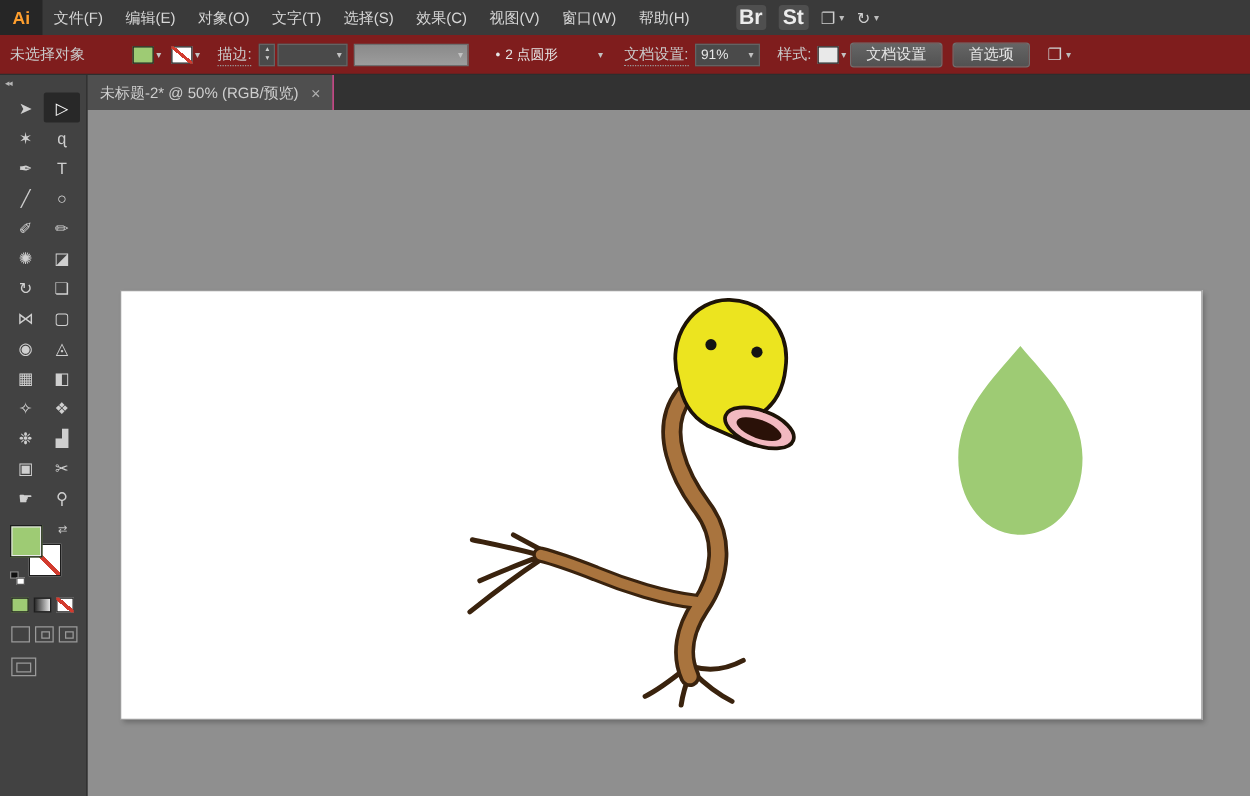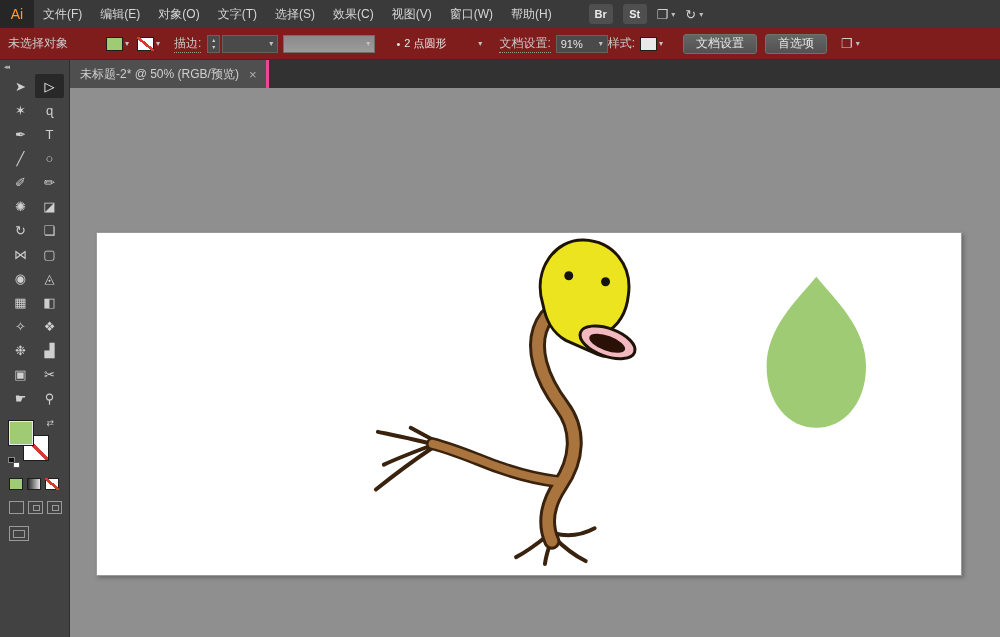--- a/index.html
+++ b/index.html
@@ -19,7 +19,7 @@
   }
   .ai-logo {
     width:34px; height:28px; background:#262626; color:#ff9f2e;
-    font-weight:normal; font-size:14px; display:flex; align-items:center; justify-content:center;
+    font-weight:bold; font-size:14px; display:flex; align-items:center; justify-content:center;
   }
   .menu-item { padding:0 9px; line-height:28px; white-space:nowrap; cursor:default; }
   .menu-right { display:flex; align-items:center; margin-left:28px; gap:10px; }

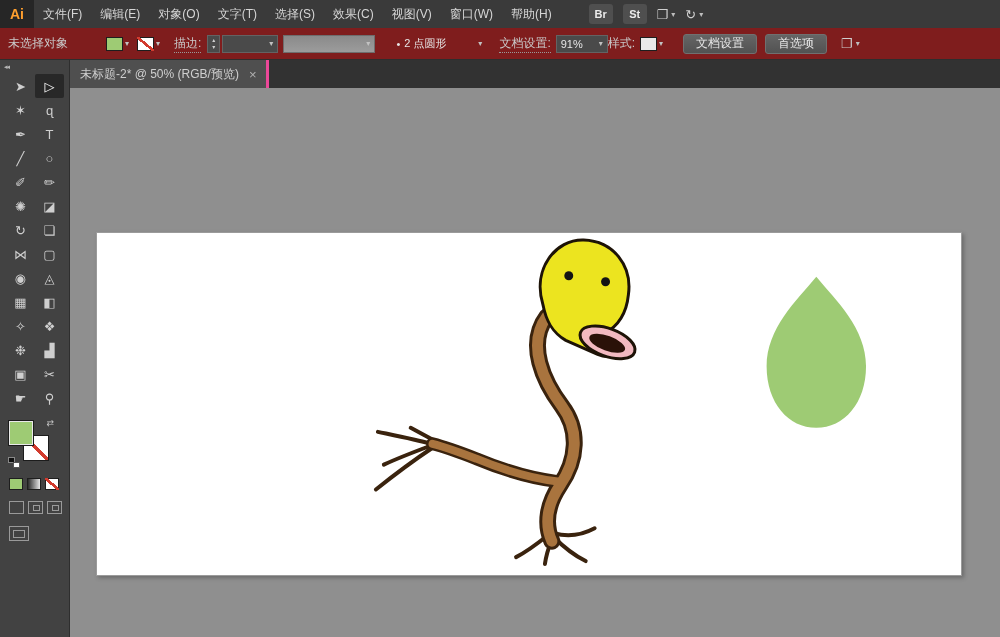--- a/index.html
+++ b/index.html
@@ -26,7 +26,7 @@
   .mb-badge {
     width:24px; height:20px; background:#4f4f4f; border-radius:3px;
     display:flex; align-items:center; justify-content:center;
-    font-size:11px; font-weight:bold; color:#ececec;
+    font-size:17px; font-weight:bold; color:#ececec;
   }
   .mb-iconbtn { display:flex; align-items:center; gap:3px; color:#cfcfcf; font-size:13px; }
   .mb-chev { font-size:8px; color:#bdbdbd; }

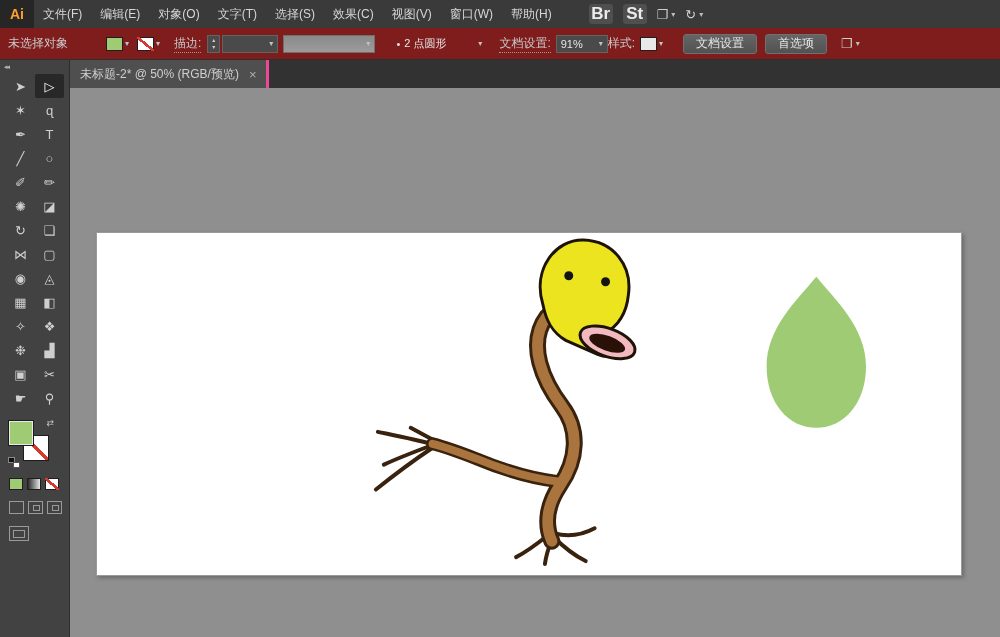--- a/index.html
+++ b/index.html
@@ -197,7 +197,7 @@
     <span class="chev">▾</span>
   </div>
 
-  <div class="cb-label" style="">样式:</div>
+  <div class="cb-label" style="margin-left:14px">样式:</div>
   <div class="swatch-dd" style="margin-left:5px">
     <div class="swatch" style="background:#e9e9e9"></div>
     <span class="chev">▾</span>

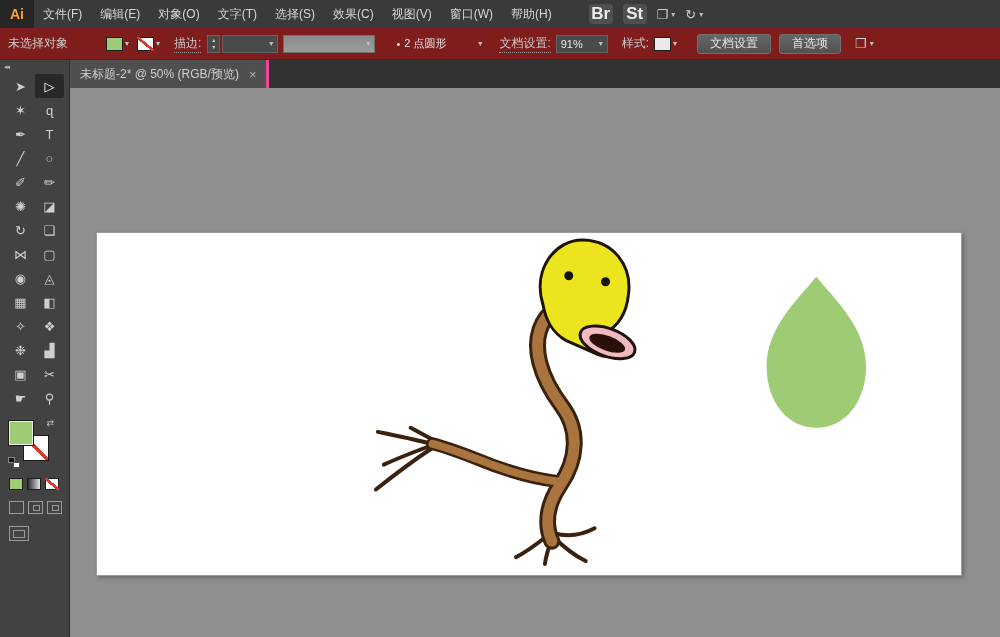--- a/index.html
+++ b/index.html
@@ -203,7 +203,7 @@
     <span class="chev">▾</span>
   </div>
 
-  <div class="btn" style="margin-left:20px">文档设置</div>
+  <div class="btn" style="margin-left:3px">文档设置</div>
   <div class="btn" style="margin-left:8px">首选项</div>
 
   <div class="mb-iconbtn" style="margin-left:14px">

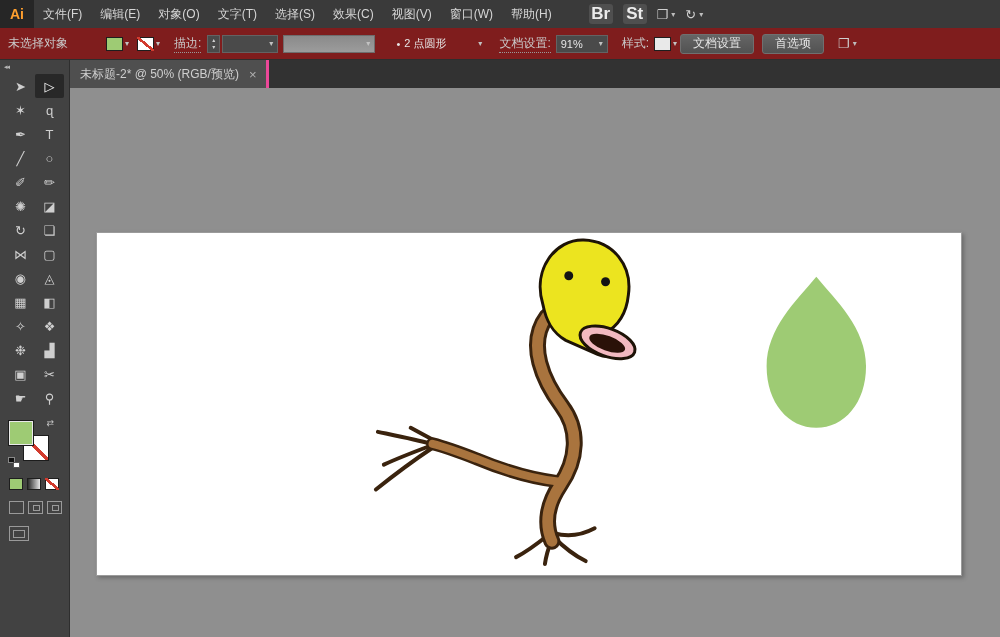--- a/index.html
+++ b/index.html
@@ -119,7 +119,7 @@
   .doc-tab {
     height:28px; background:#4f4f4f; color:#cfcfcf; font-size:12px;
     display:flex; align-items:center; padding:0 10px; gap:10px;
-    border-right:3px solid #ec4899; cursor:pointer; white-space:nowrap;
+    border-right:1px solid #ec4899; cursor:pointer; white-space:nowrap;
   }
   .tab-close { color:#b0b0b0; font-size:13px; cursor:pointer; }
   .canvas {

